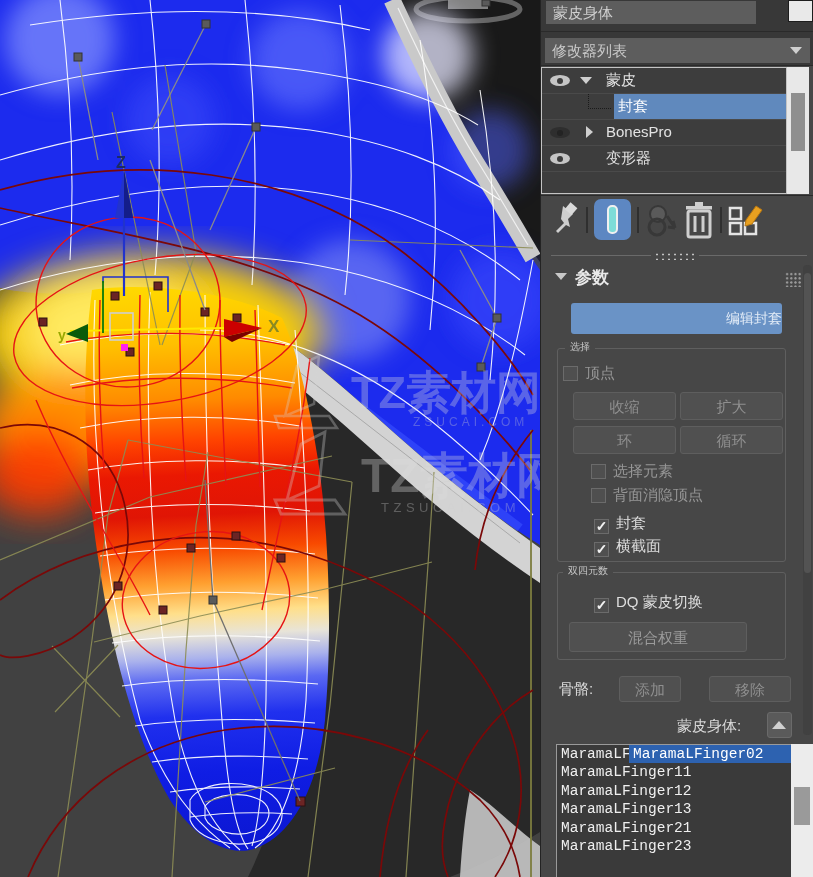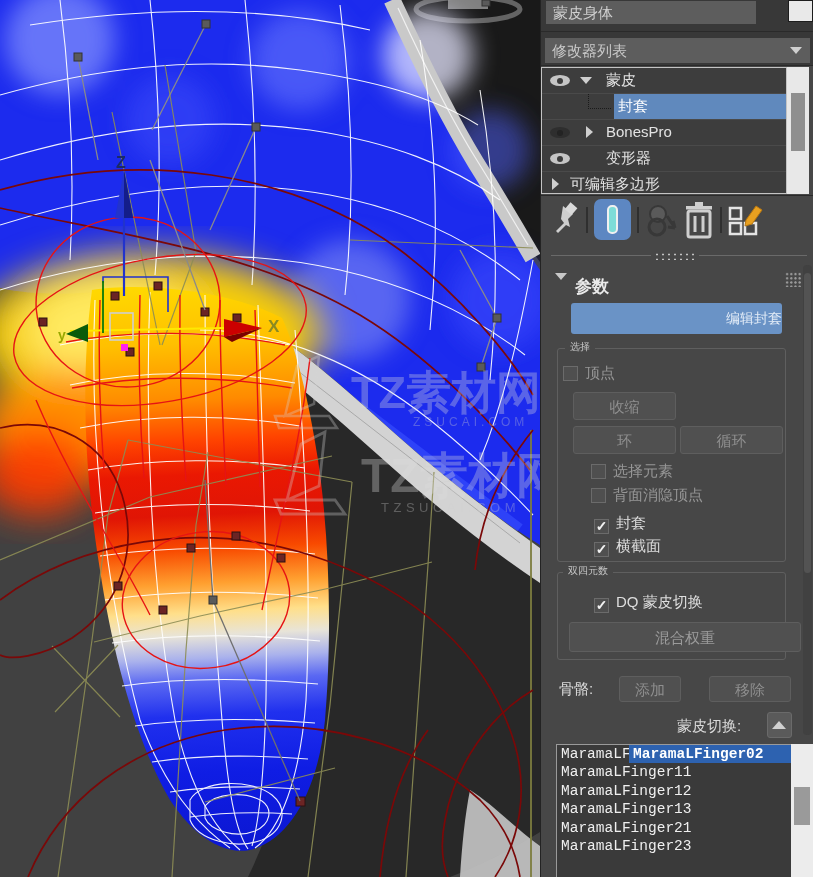--- a/index.html
+++ b/index.html
@@ -324,10 +324,6 @@
         <span class="eye"></span>
         <span class="lbl" style="left:64px">变形器</span>
       </div>
-      <div class="srow" style="border-bottom:none">
-        <span class="tri-right" style="position:absolute;left:10px;top:6px;"></span>
-        <span class="lbl" style="left:28px">可编辑多边形</span>
-      </div>
     </div>
     <div id="stackscroll">
         <div class="thumb"></div>

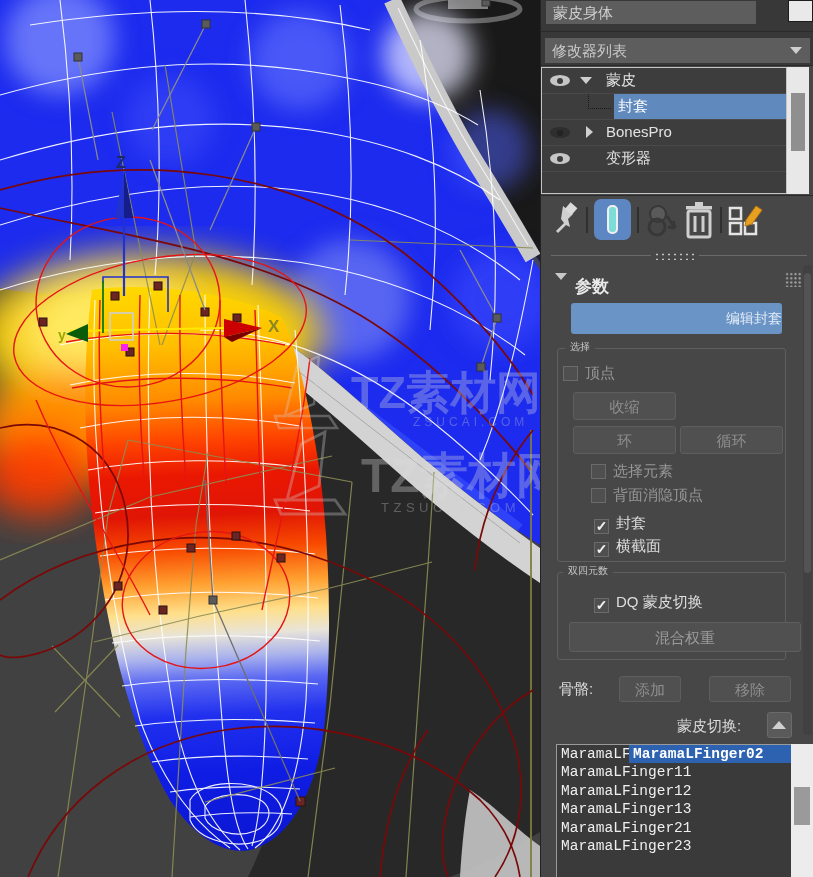--- a/index.html
+++ b/index.html
@@ -41,7 +41,7 @@
   
   .rhead{position:absolute;left:0;top:263px;width:273px;height:32px;color:#eaeaea;font-size:17px;font-weight:bold;}
   .rhead .tri-down{position:absolute;left:14px;top:10px;border-top-color:#c8c8c8;}
-  .rhead .title{position:absolute;left:34px;top:12px;}
+  .rhead .title{position:absolute;left:34px;top:3px;}
   .gripdots{position:absolute;right:12px;top:9px;width:17px;height:15px;
      background-image:radial-gradient(#9a9a9a 1px,transparent 1.3px);background-size:4.2px 4.2px;}
   .bigbtn{position:absolute;left:30px;width:211px;height:31px;background:#6a93c6;border-radius:3px;

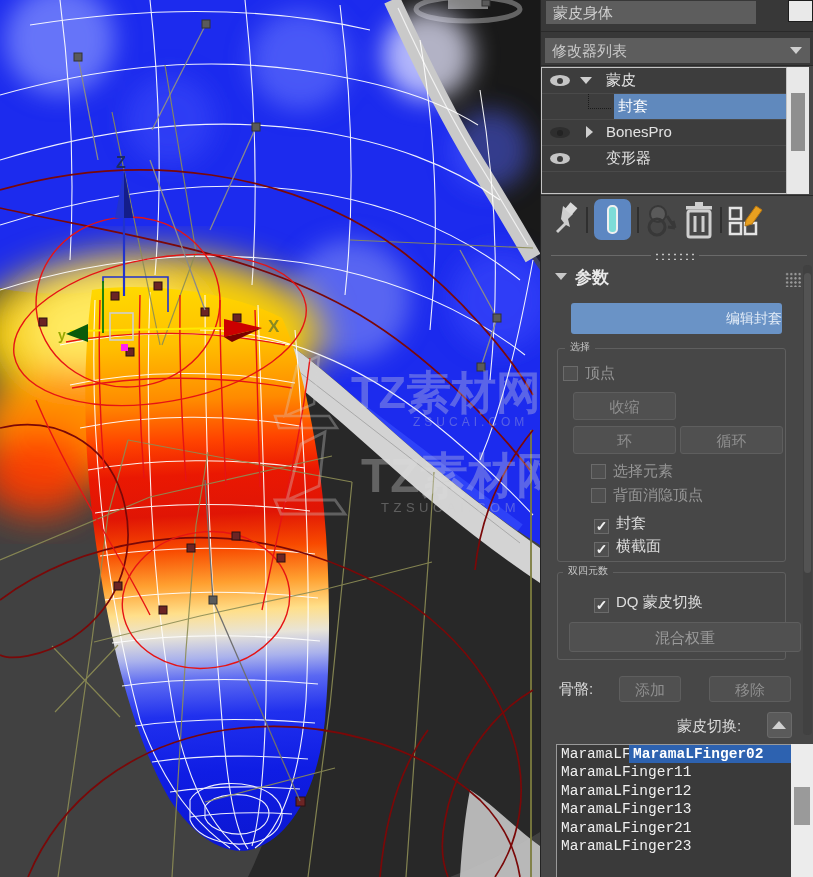--- a/index.html
+++ b/index.html
@@ -384,6 +384,7 @@
       <span class="cbox"></span><span>顶点</span>
     </div>
     <div class="btn" style="left:32px;top:392px;width:103px;height:28px;line-height:27px">收缩</div>
+    <div class="btn" style="left:139px;top:392px;width:103px;height:28px;line-height:27px">扩大</div>
     <div class="btn" style="left:32px;top:426px;width:103px;height:28px;line-height:27px">环</div>
     <div class="btn" style="left:139px;top:426px;width:103px;height:28px;line-height:27px">循环</div>
     <div class="cbrow" style="left:50px;top:462px">

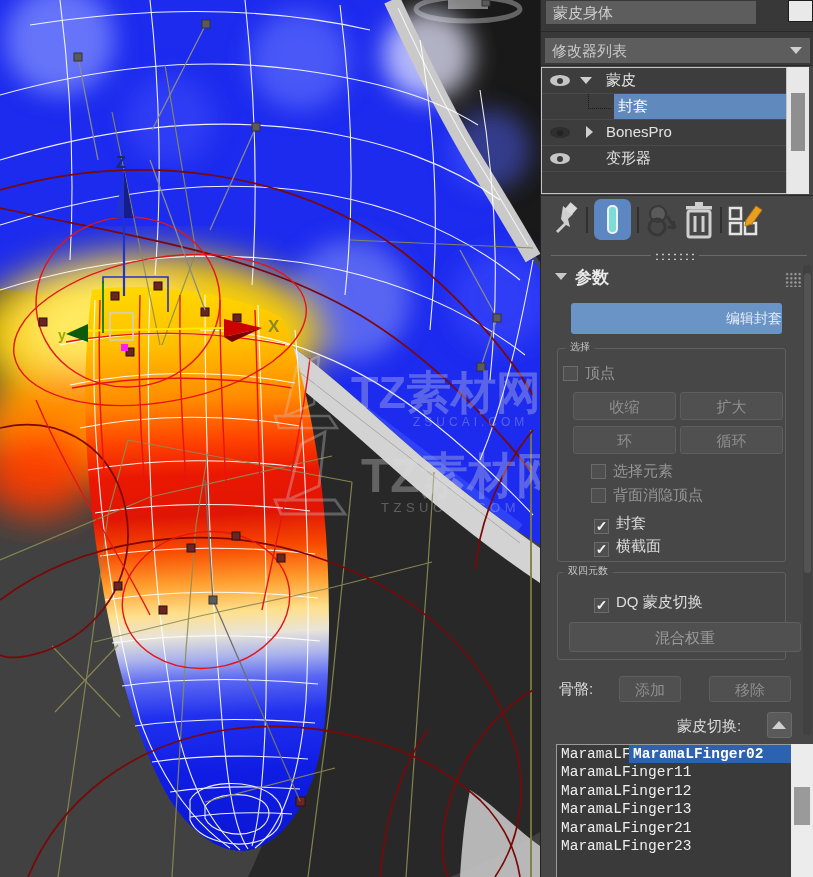--- a/index.html
+++ b/index.html
@@ -405,7 +405,7 @@
     <div class="cbrow en" style="left:30px;top:593px">
       <span class="cbox">✓</span><span>DQ 蒙皮切换</span>
     </div>
-    <div class="btn" style="left:28px;top:622px;width:232px;height:30px;line-height:29px;color:#9b9b9b">混合权重</div>
+    <div class="btn" style="left:28px;top:622px;width:178px;height:30px;line-height:29px;color:#9b9b9b">混合权重</div>
 
     <div class="lblrow" style="left:18px;top:680px">骨骼:</div>
     <div class="btn" style="left:78px;top:676px;width:62px;height:26px;line-height:25px">添加</div>

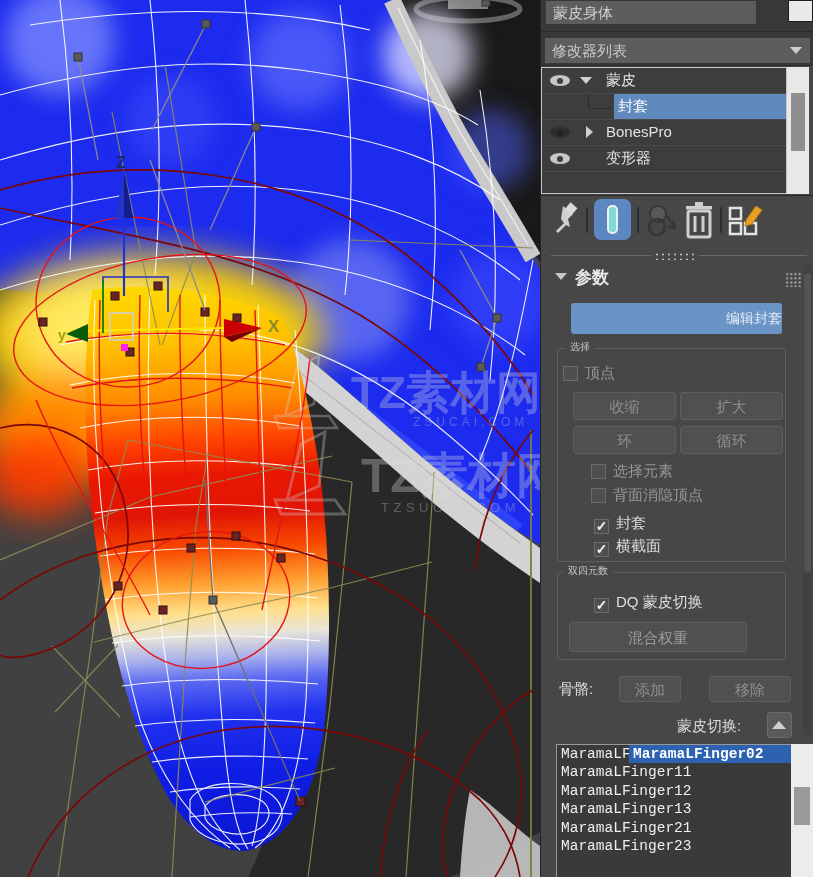--- a/index.html
+++ b/index.html
@@ -411,7 +411,7 @@
     <div class="btn" style="left:78px;top:676px;width:62px;height:26px;line-height:25px">添加</div>
     <div class="btn" style="left:168px;top:676px;width:82px;height:26px;line-height:25px">移除</div>
 
-    <div class="lblrow" style="left:136px;top:717px">蒙皮切换:</div>
+    <div class="lblrow" style="left:136px;top:717px">蒙皮身体:</div>
     <div id="sortbtn">
       <span class="tri-up"></span>
     </div>

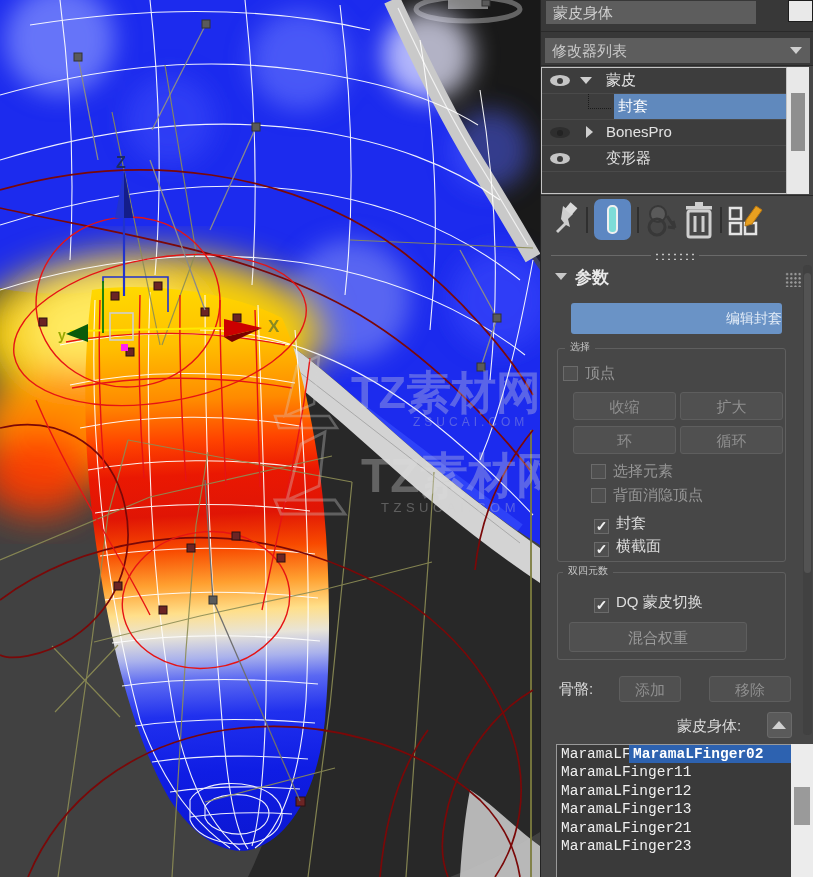--- a/index.html
+++ b/index.html
@@ -23,7 +23,7 @@
   .eye:after{content:"";position:absolute;left:7px;top:3px;width:6px;height:6px;background:#3d3d3d;border-radius:50%;}
   .eye.off{background:#2e2e2e;}
   .eye.off:after{background:#232323;}
-  .sel{position:absolute;left:72px;right:0;top:0;bottom:0;background:#6089bd;font-weight:bold;}
+  .sel{position:absolute;left:72px;right:0;top:0;bottom:0;background:#6089bd;}
   .treeline{position:absolute;left:46px;top:0px;width:22px;height:14px;border-left:1px dotted #1a1a1a;border-bottom:1px dotted #1a1a1a;}
   #stackscroll{position:absolute;left:246px;top:67px;width:22px;height:127px;background:#e8e8e8;}
   #stackscroll .thumb{position:absolute;left:4px;top:26px;width:14px;height:58px;background:#8f8f8f;}

